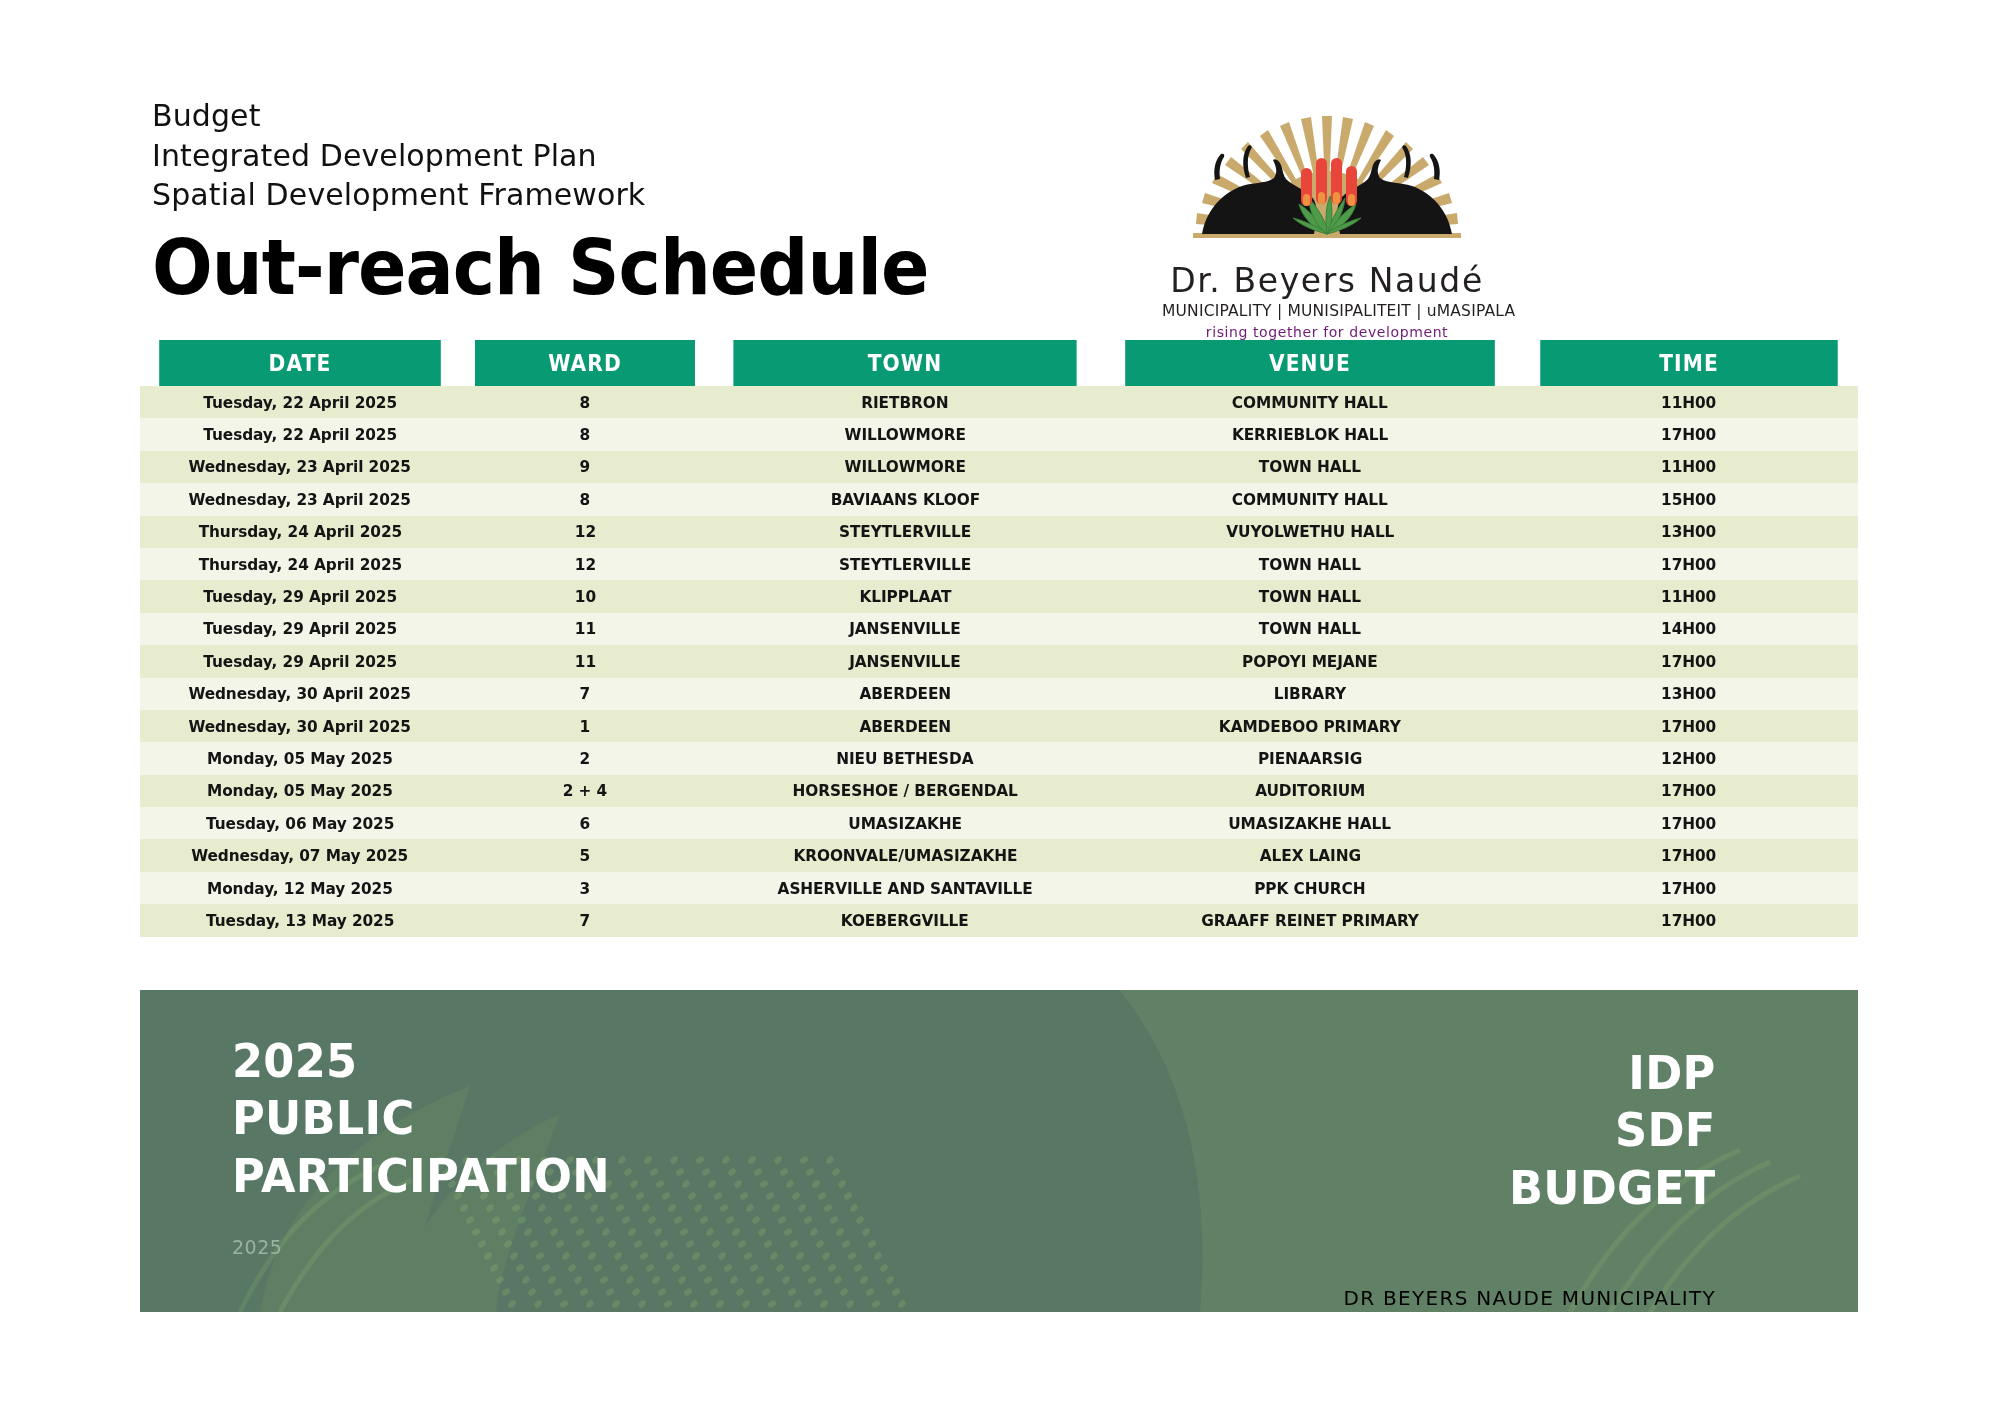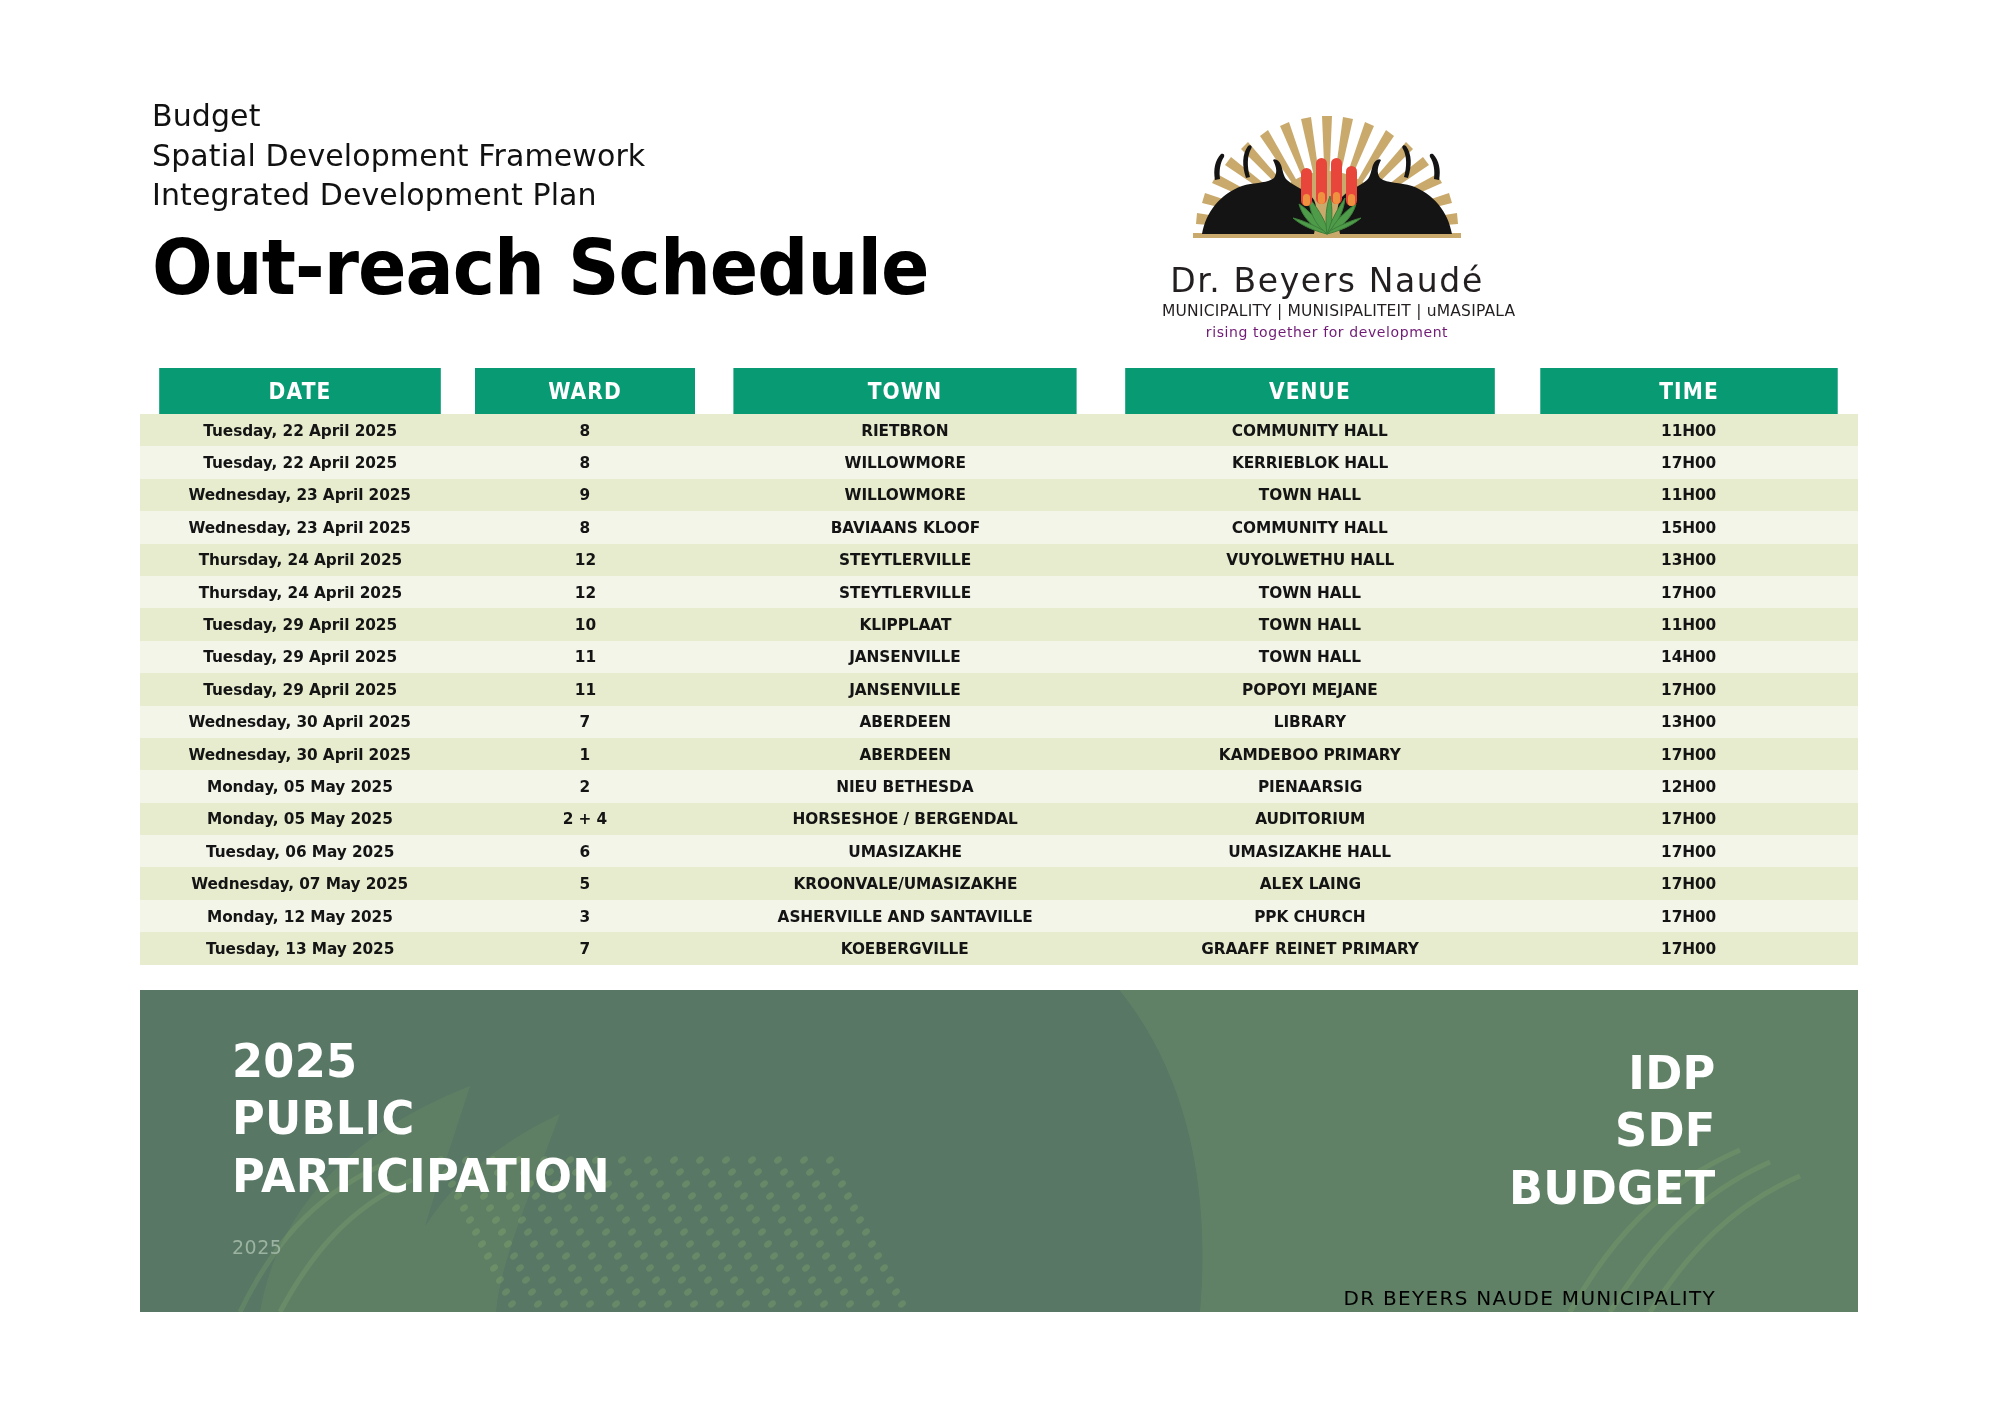--- a/index.html
+++ b/index.html
@@ -191,8 +191,8 @@
 
   <div class="header-block">
     <div class="subtitle-line">Budget</div>
+    <div class="subtitle-line">Integrated Development Plan</div>
     <div class="subtitle-line">Spatial Development Framework</div>
-    <div class="subtitle-line">Integrated Development Plan</div>
     <div class="main-title">Out-reach Schedule</div>
   </div>
 

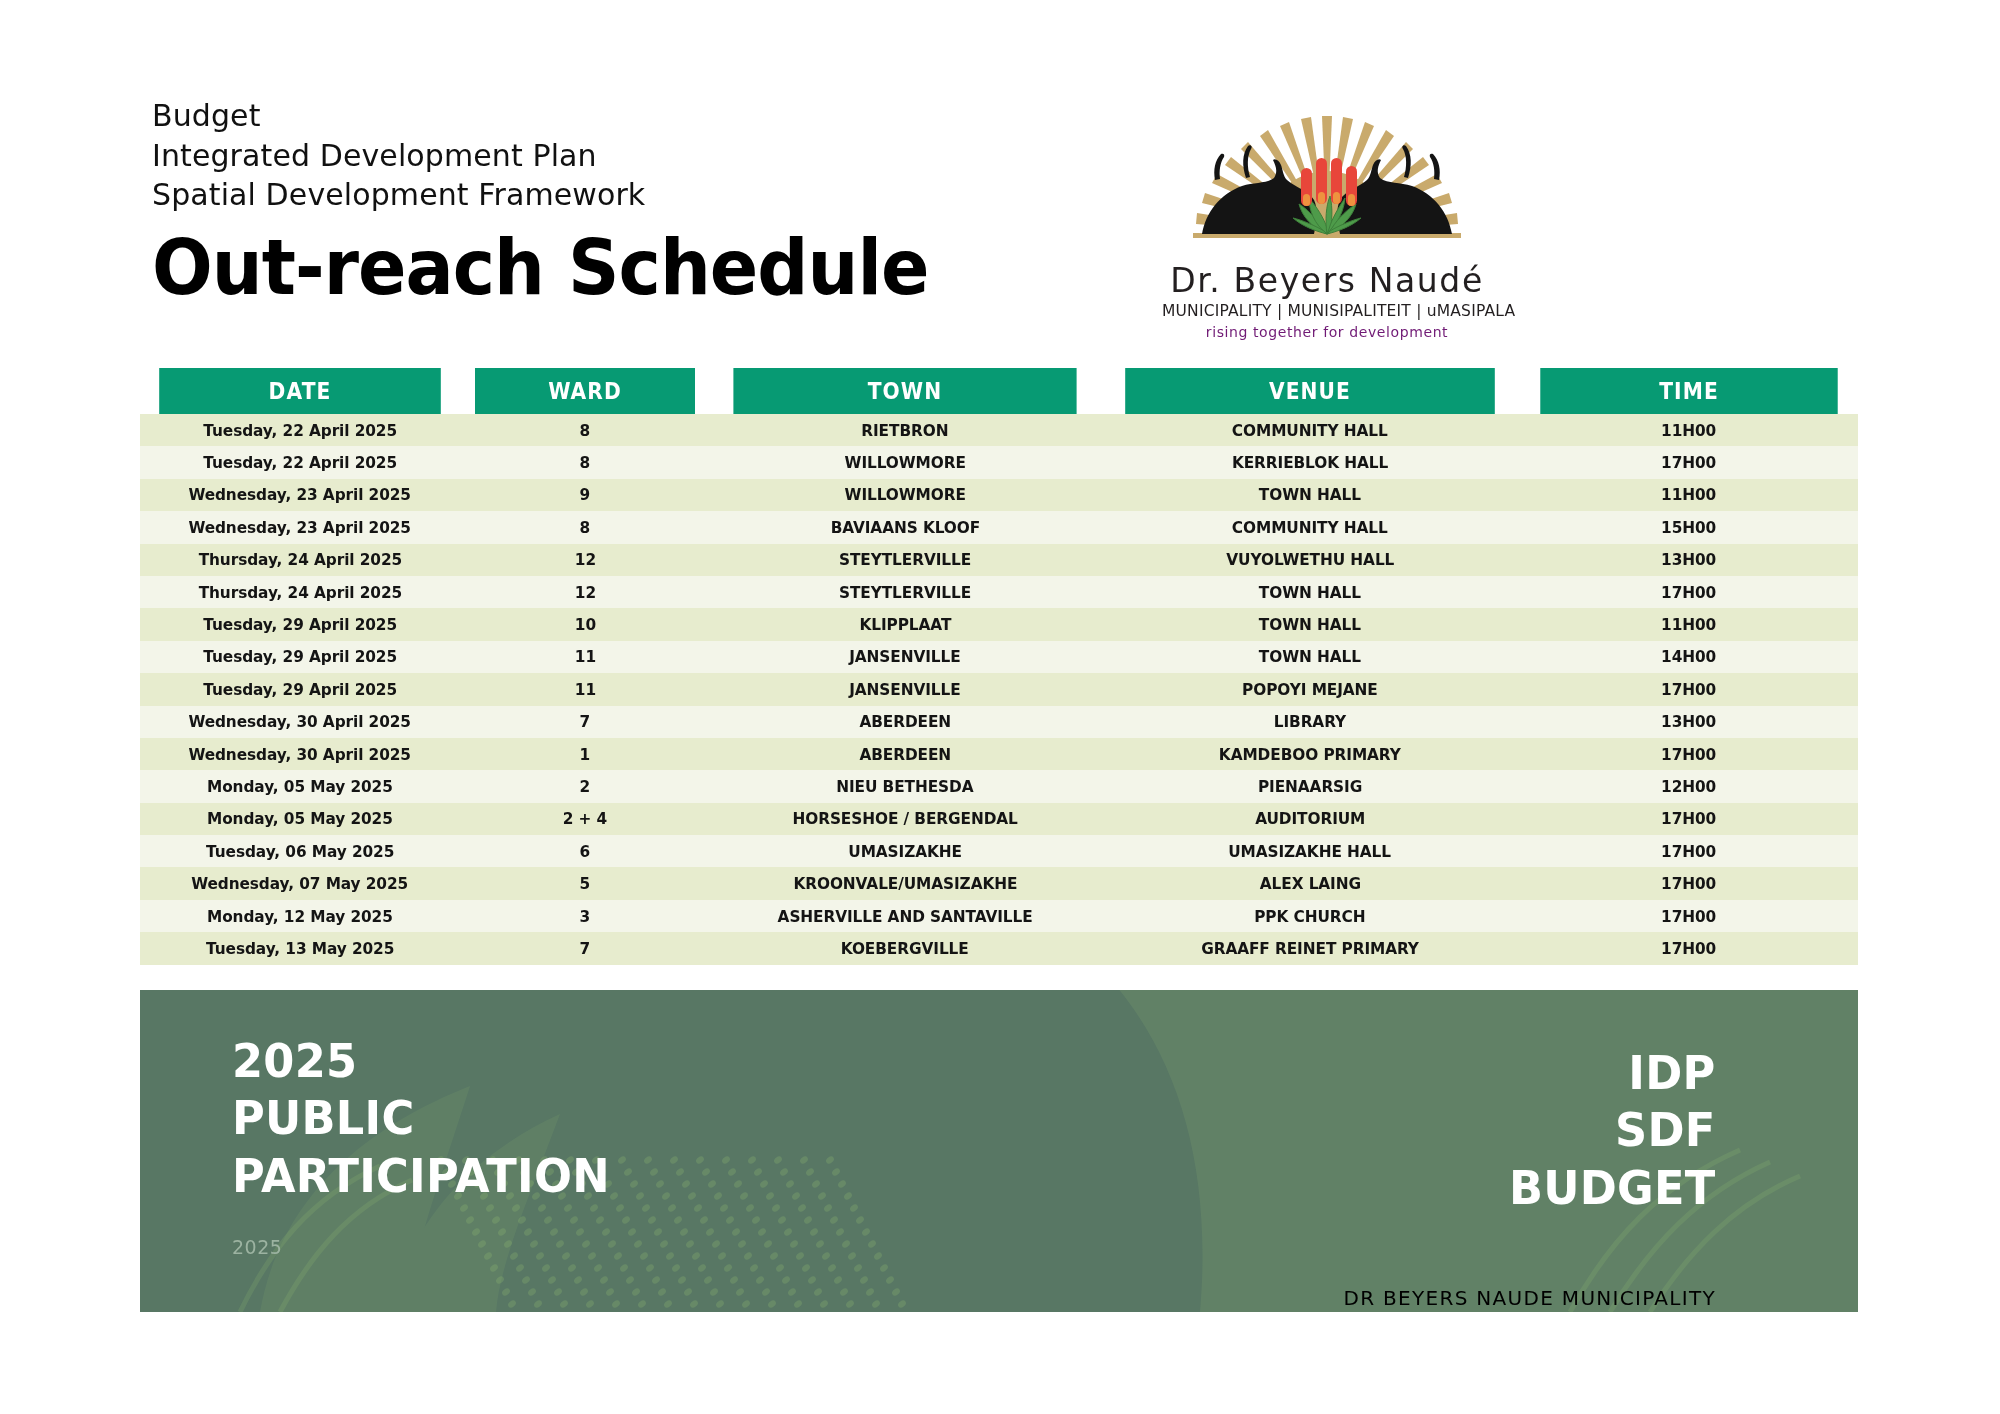--- a/index.html
+++ b/index.html
@@ -90,7 +90,7 @@
   .schedule {
     position: absolute;
     left: 140px;
-    top: 368px;
+    top: 340px;
     width: 1718px;
     border-collapse: collapse;
     table-layout: fixed;

